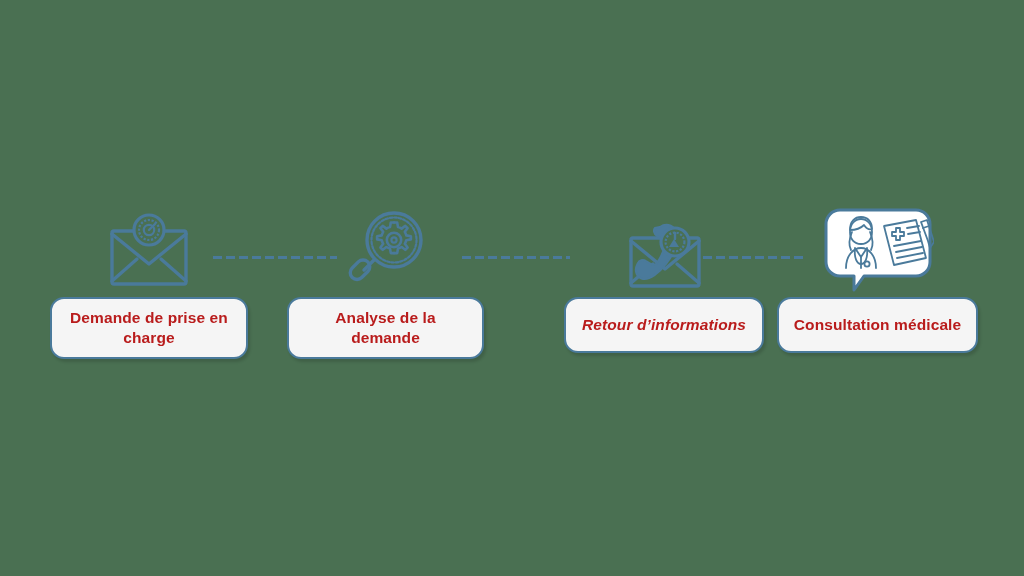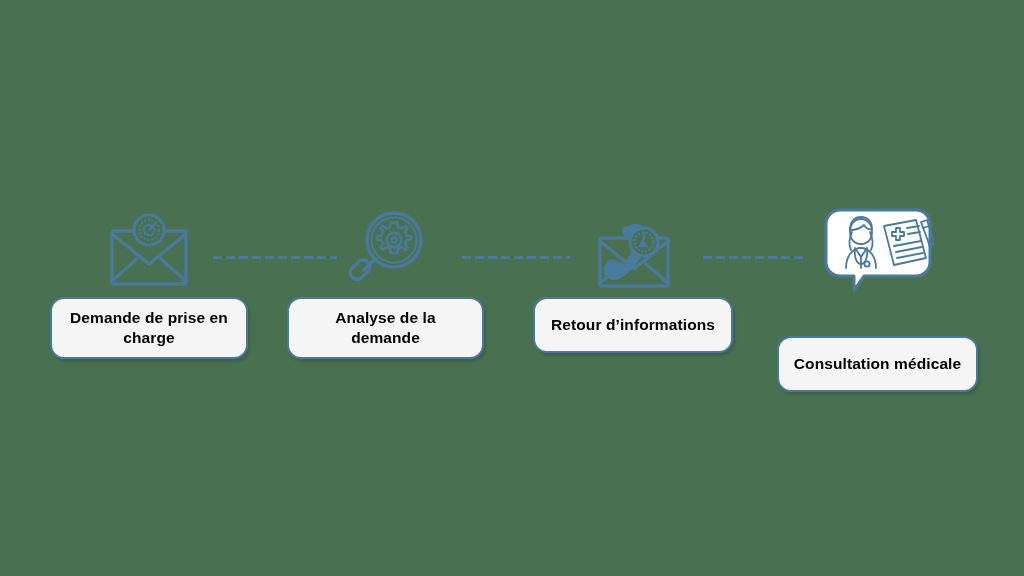--- a/index.html
+++ b/index.html
@@ -75,7 +75,7 @@
     box-shadow: 2px 3px 3px rgba(0,0,0,0.14);
   }
   .pill-label {
-    color: #000000;
+    color: #b91c1c;
     font-size: 15.5px;
     font-weight: bold;
     line-height: 1.28;

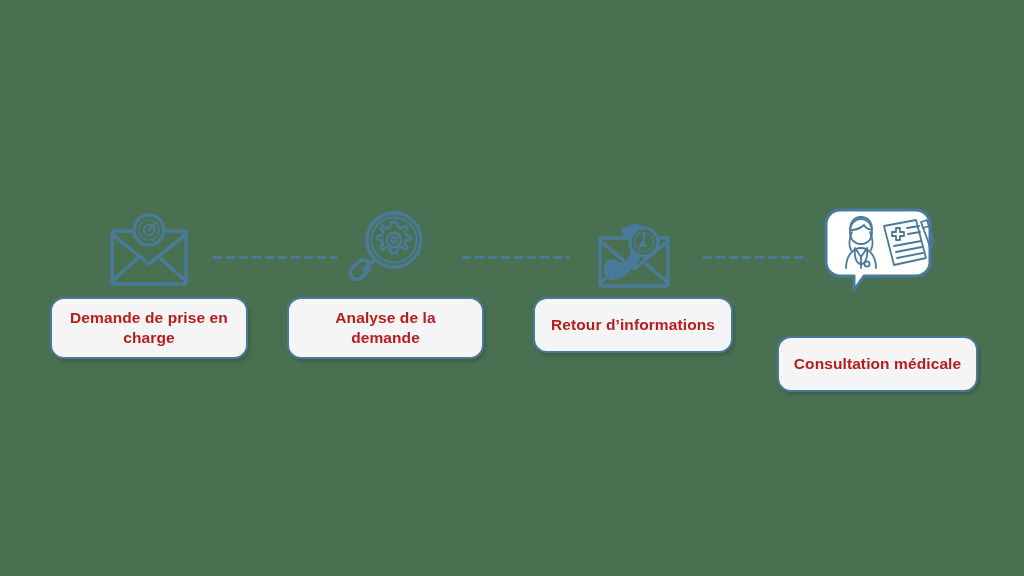--- a/index.html
+++ b/index.html
@@ -49,7 +49,7 @@
   }
   .step-1 { left: 50px;  width: 198px; }
   .step-2 { left: 287px; width: 197px; }
-  .step-3 { left: 533px; width: 200px; }
+  .step-3 { left: 564px; width: 200px; font-style: italic; }
   .step-4 { left: 777px; width: 201px; gap: 39px; }
 
   .icon-wrap {

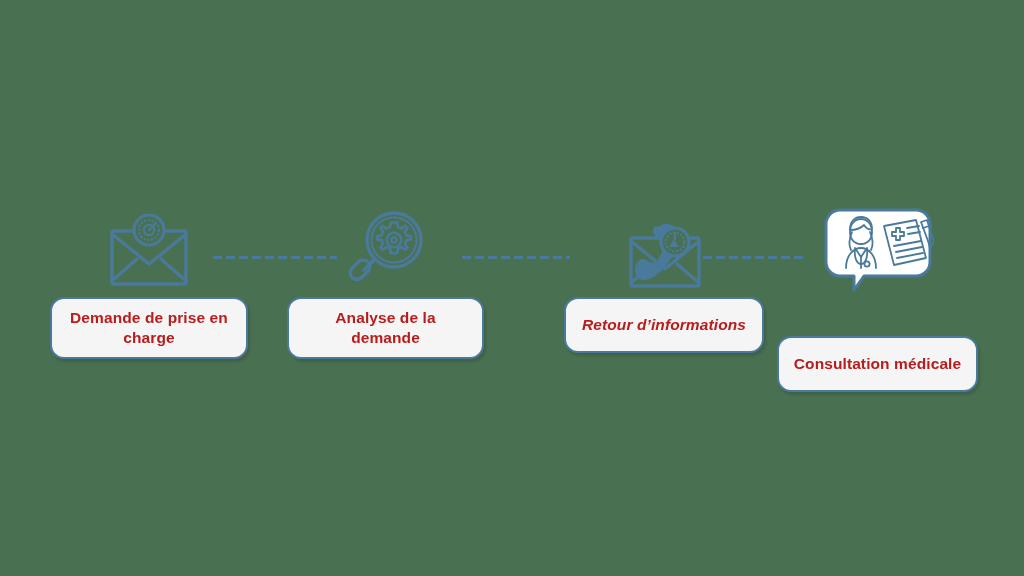--- a/index.html
+++ b/index.html
@@ -50,7 +50,7 @@
   .step-1 { left: 50px;  width: 198px; }
   .step-2 { left: 287px; width: 197px; }
   .step-3 { left: 564px; width: 200px; font-style: italic; }
-  .step-4 { left: 777px; width: 201px; gap: 39px; }
+  .step-4 { left: 777px; width: 201px; }
 
   .icon-wrap {
     height: 92px;

